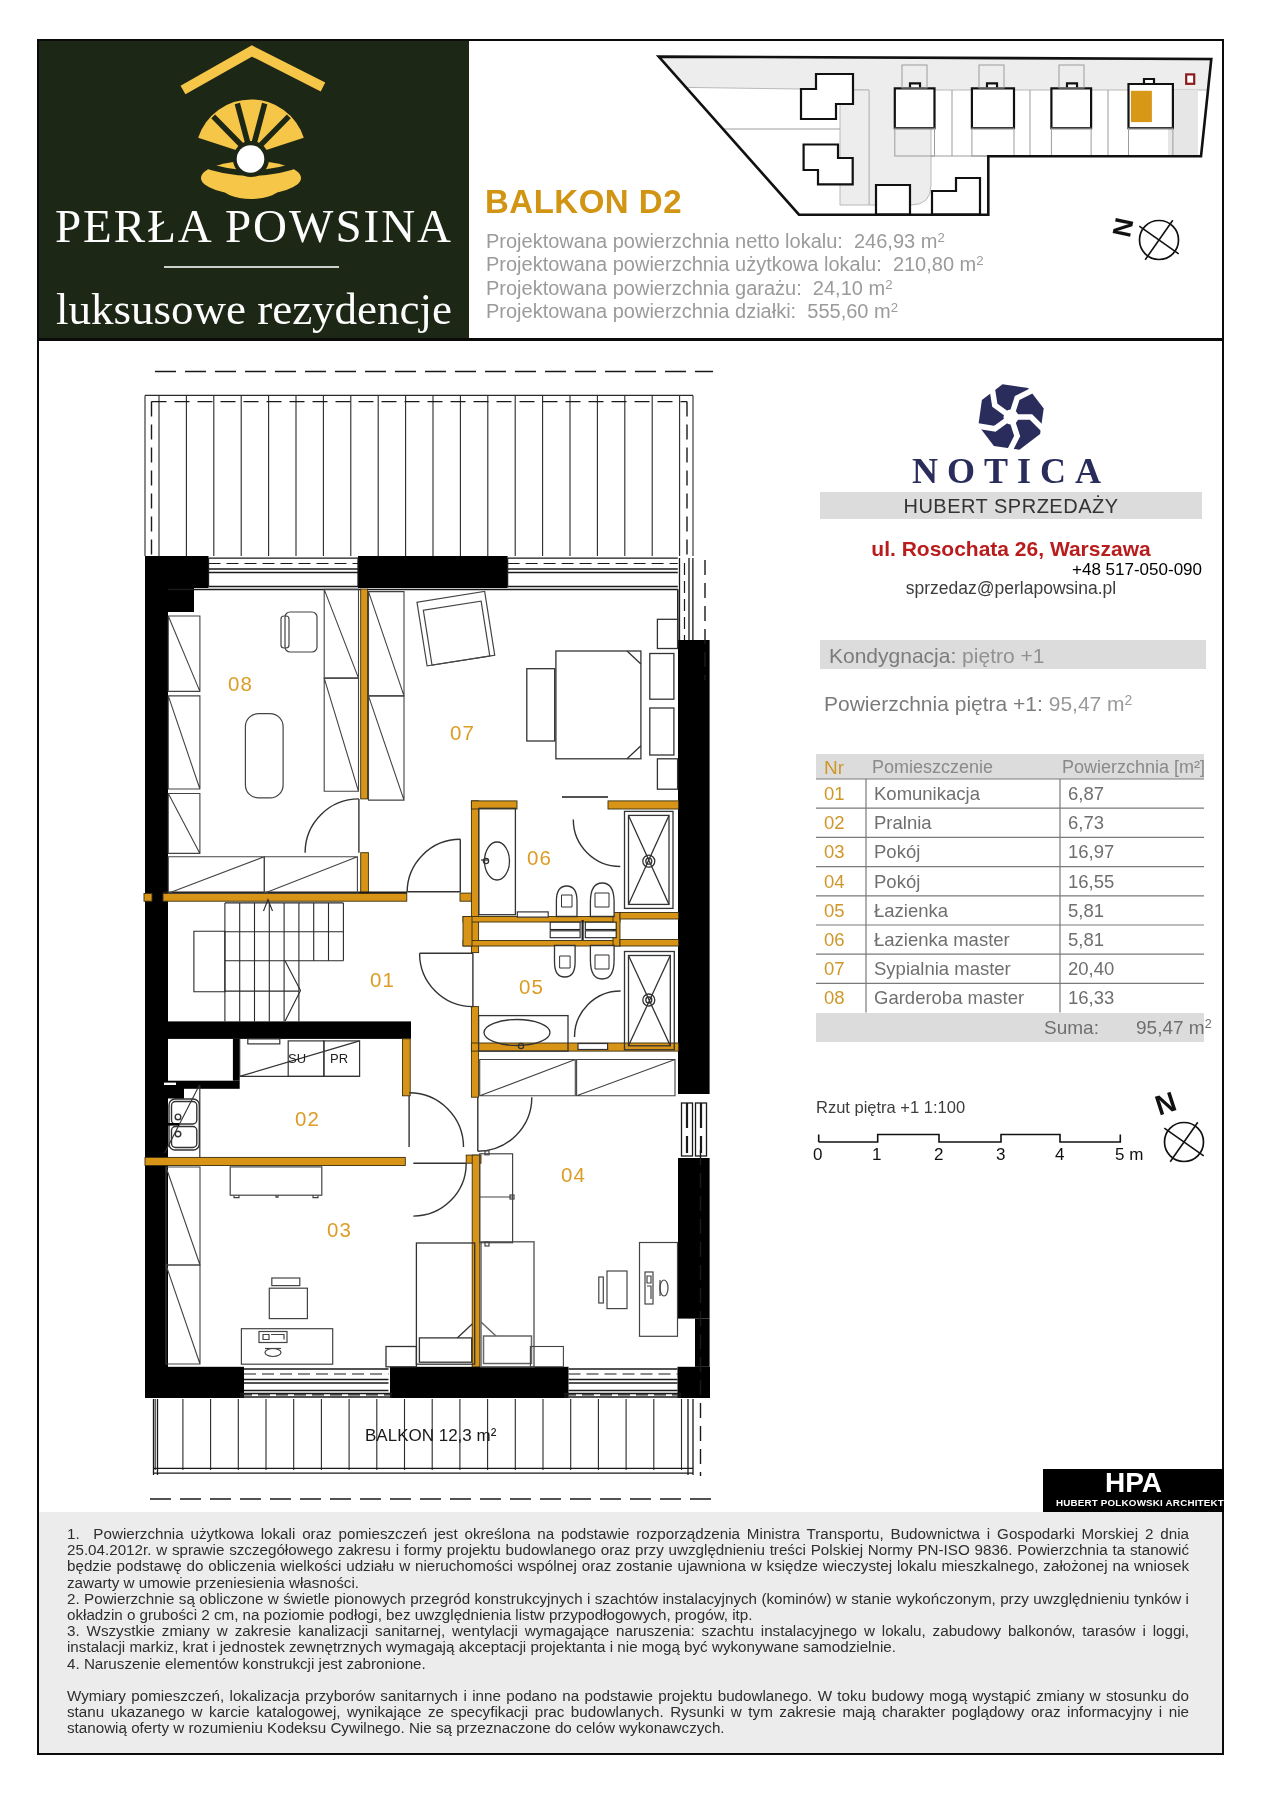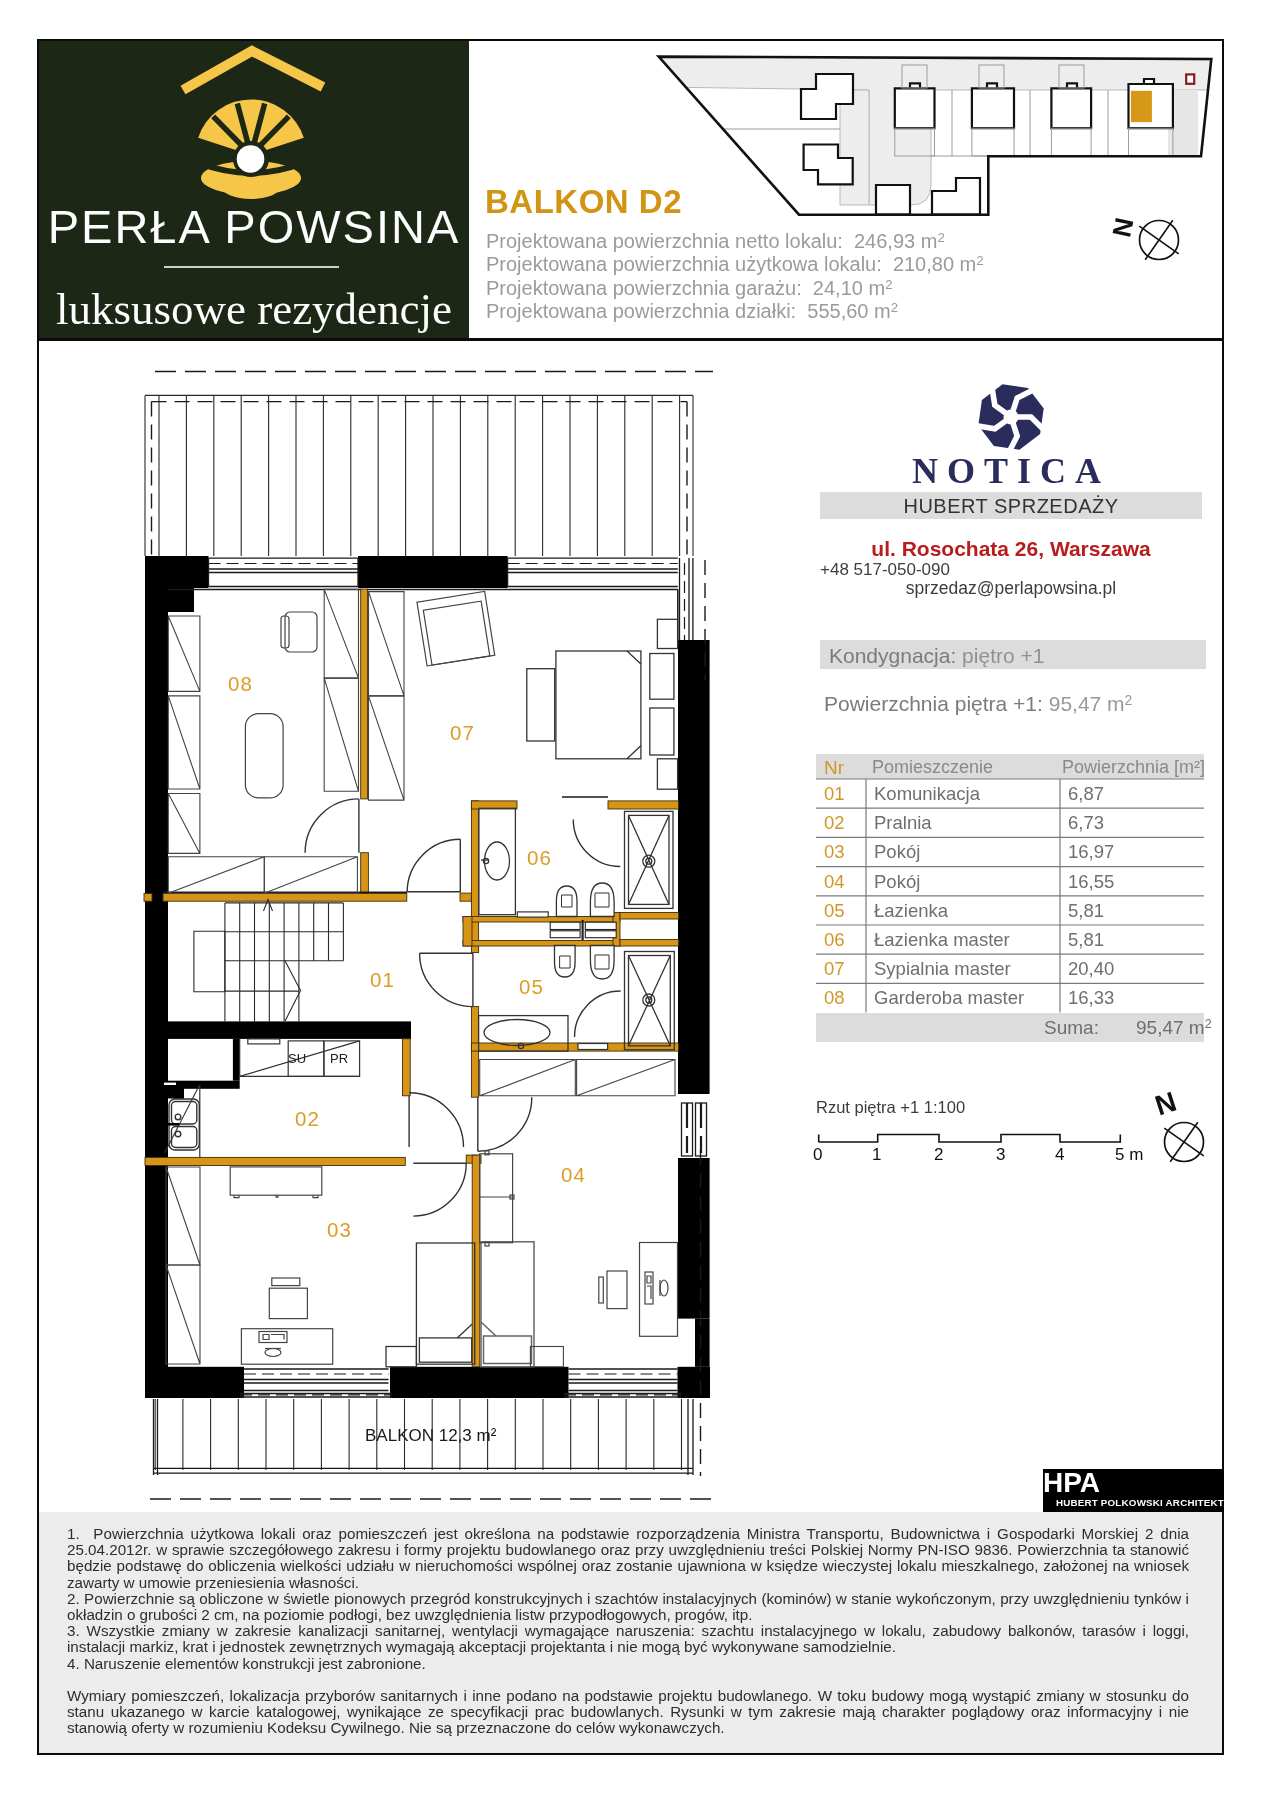--- a/index.html
+++ b/index.html
@@ -36,7 +36,7 @@
   </g>
 </svg>
 
-<div class="t" style="left:39px;top:203px;width:430px;text-align:center;font-family:Liberation Sans, sans-serif;font-size:47px;line-height:47px;color:#fdfdfd;letter-spacing:2px">PERŁA POWSINA</div>
+<div class="t" style="left:39px;top:203px;width:430px;text-align:center;font-family:Liberation Serif, serif;font-size:47px;line-height:47px;color:#fdfdfd;letter-spacing:2px">PERŁA POWSINA</div>
 
 <div class="abs" style="left:164px;top:266px;width:175px;height:2px;background:#cdd0ca"></div>
 

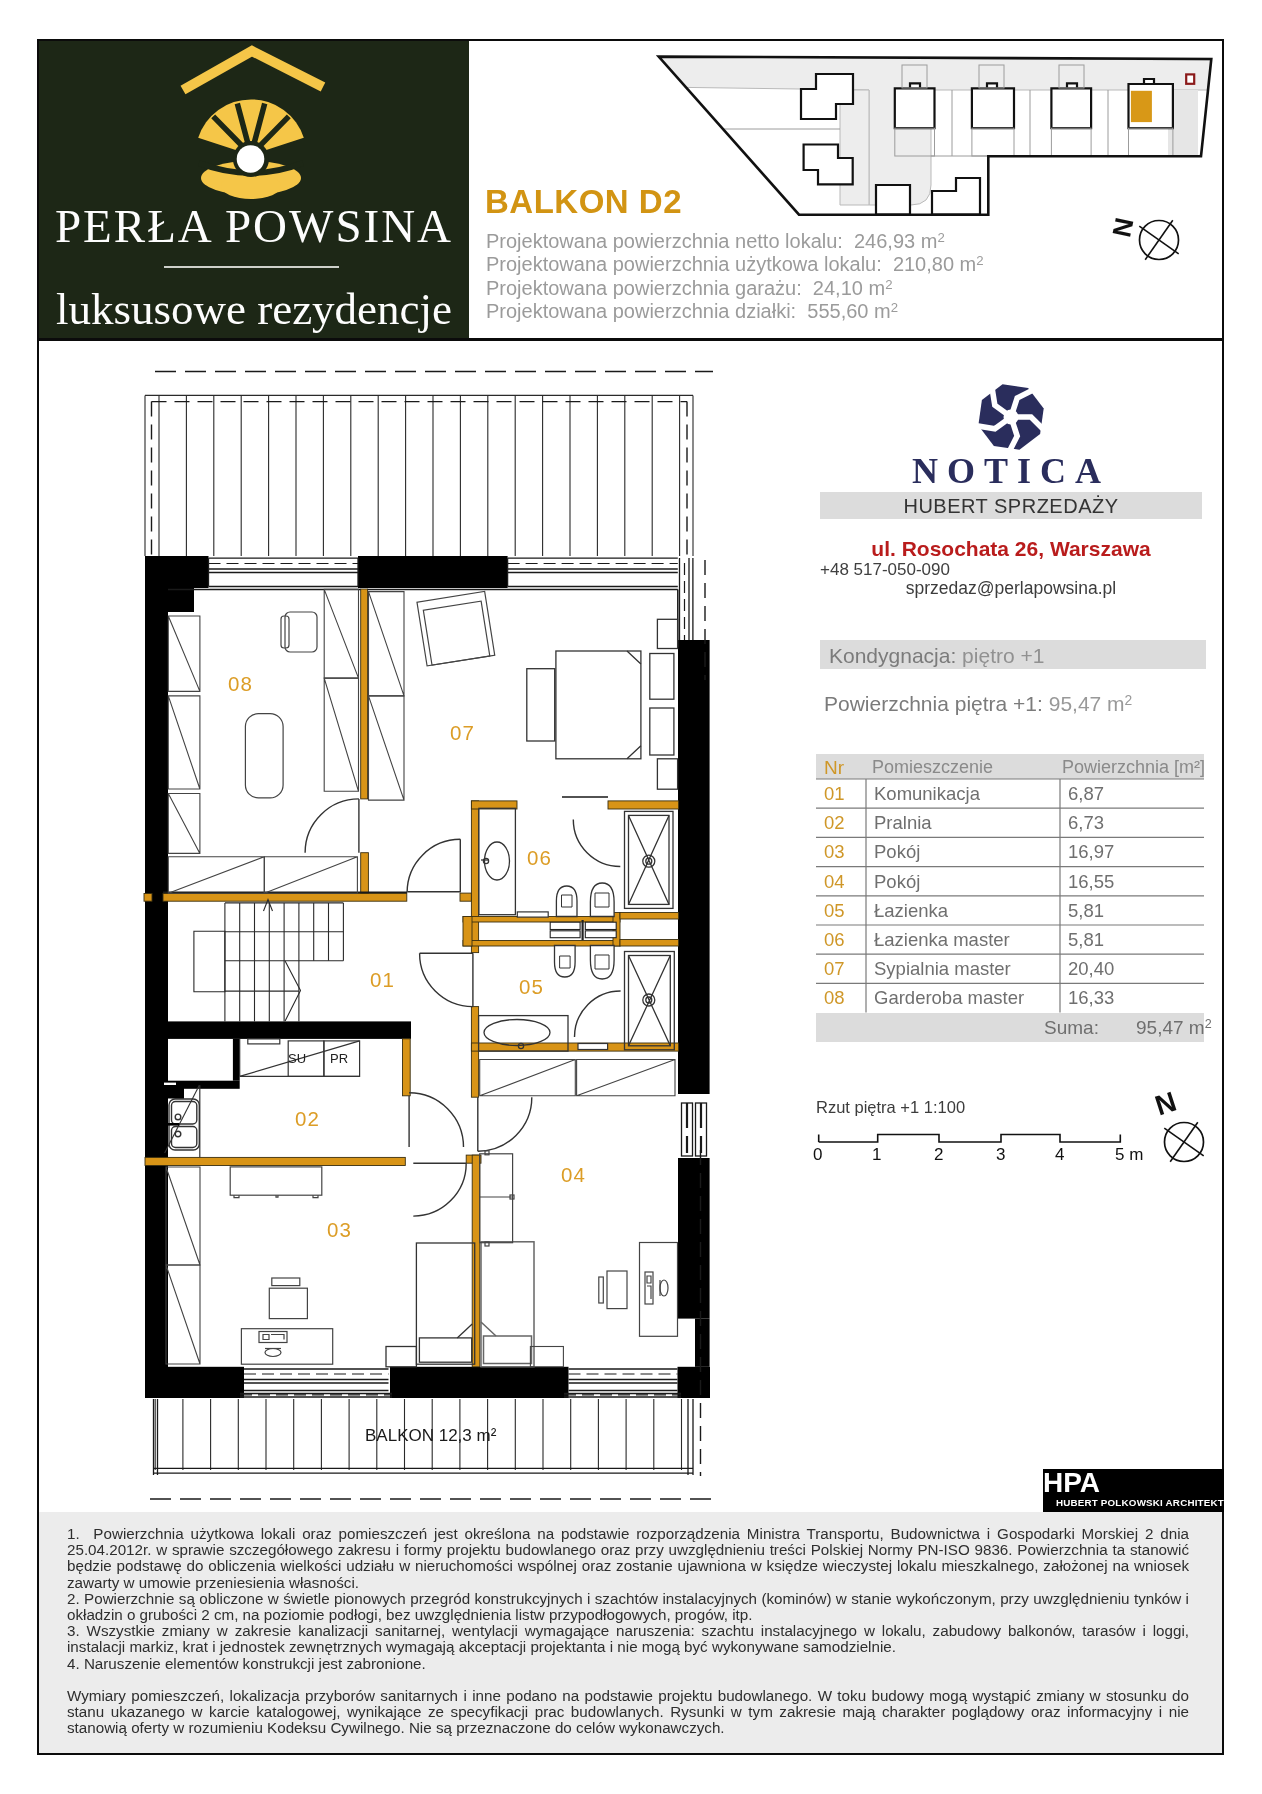--- a/index.html
+++ b/index.html
@@ -501,7 +501,7 @@
 
 <div class="t" style="left:820px;top:537px;width:382px;text-align:center;font-size:21px;font-weight:bold;color:#b91c1c">ul. Rosochata 26, Warszawa</div>
 
-<div class="t" style="left:820px;top:560px;width:382px;text-align:left;font-size:17px;color:#404040">+48 517-050-090</div>
+<div class="t" style="left:820px;top:560px;width:382px;text-align:right;font-size:17px;color:#000000">+48 517-050-090</div>
 
 <div class="t" style="left:820px;top:578px;width:382px;text-align:center;font-size:17.5px;color:#3c3c3c">sprzedaz@perlapowsina.pl</div>
 

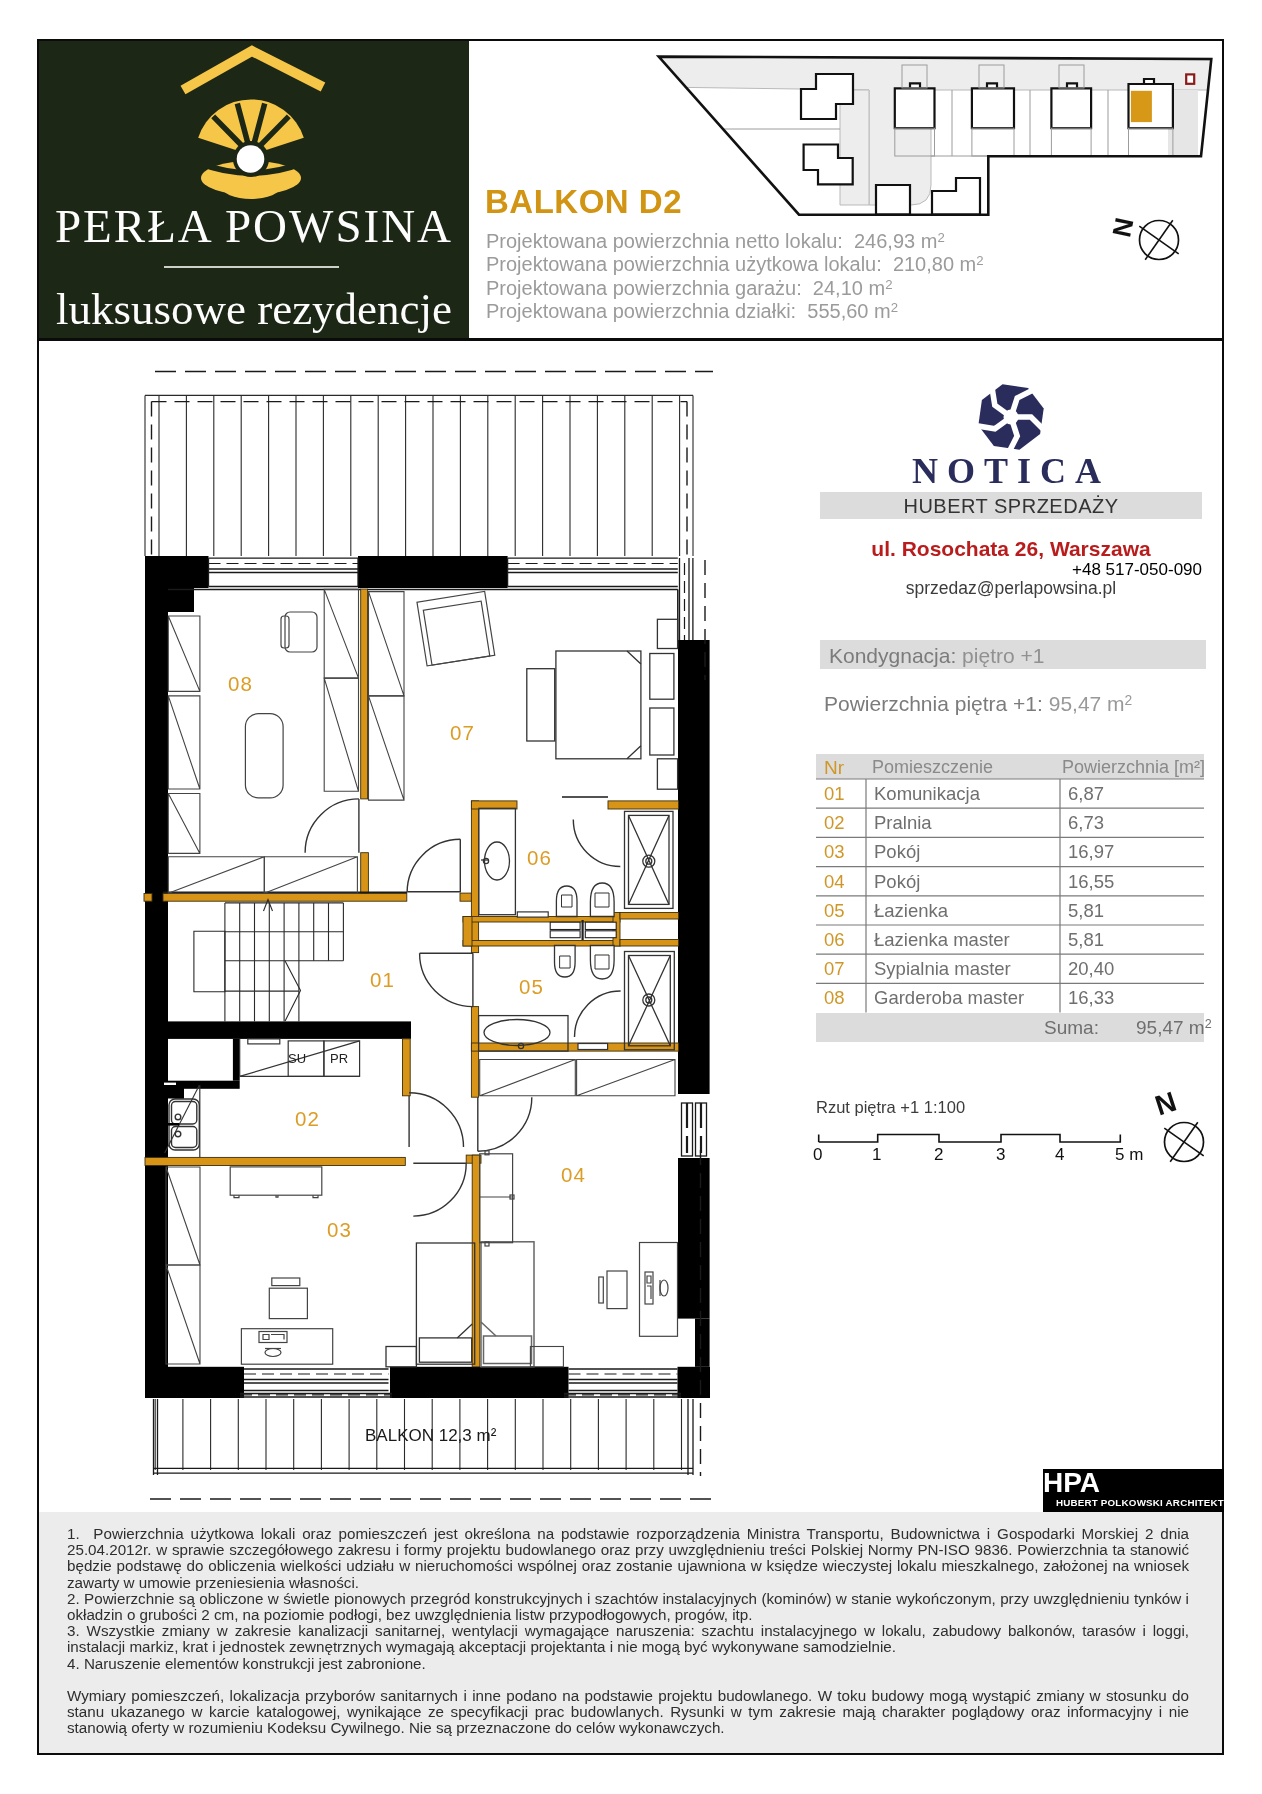--- a/index.html
+++ b/index.html
@@ -565,7 +565,7 @@
 </svg>
 
 <div class="abs" style="left:1043px;top:1469px;width:181px;height:43px;background:#000"></div>
-<div class="t" style="left:1043px;top:1468px;width:181px;text-align:left;font-size:28px;font-weight:bold;color:#fff;line-height:30px">HPA</div>
+<div class="t" style="left:1043px;top:1468px;width:181px;text-align:center;font-size:28px;font-weight:bold;color:#fff;line-height:30px">HPA</div>
 <div class="t" style="left:1043px;top:1497px;width:181px;text-align:right;font-size:9.8px;font-weight:bold;color:#fff;letter-spacing:0.2px">HUBERT POLKOWSKI ARCHITEKT</div>
 
 <div class="abs" style="left:39px;top:1512px;width:1183px;height:241px;background:#ececec"></div>

